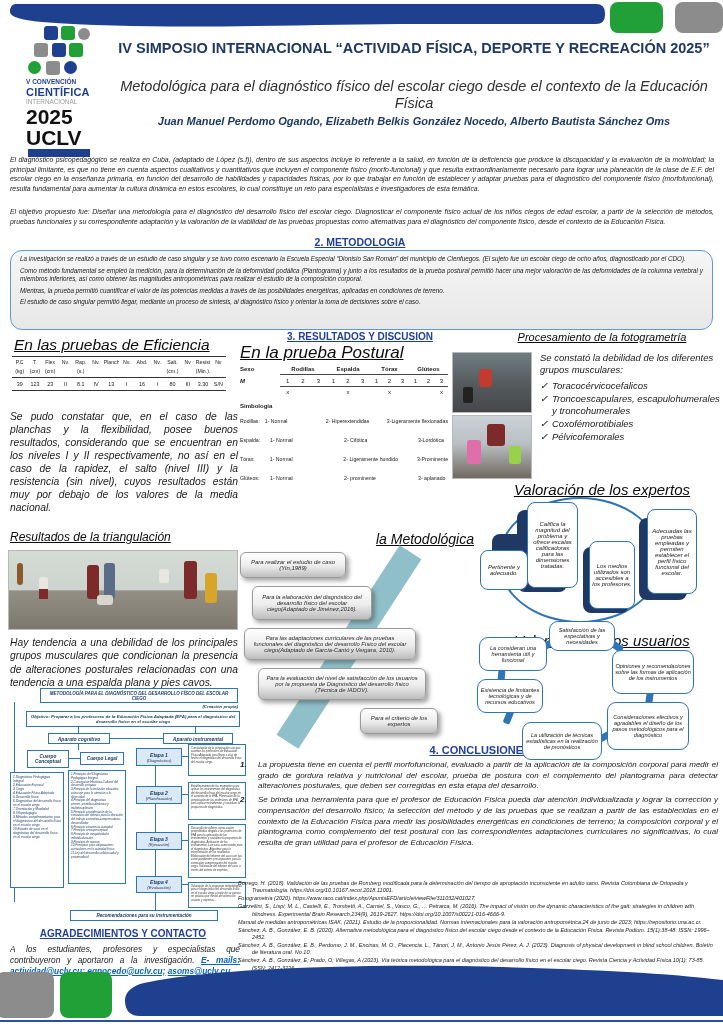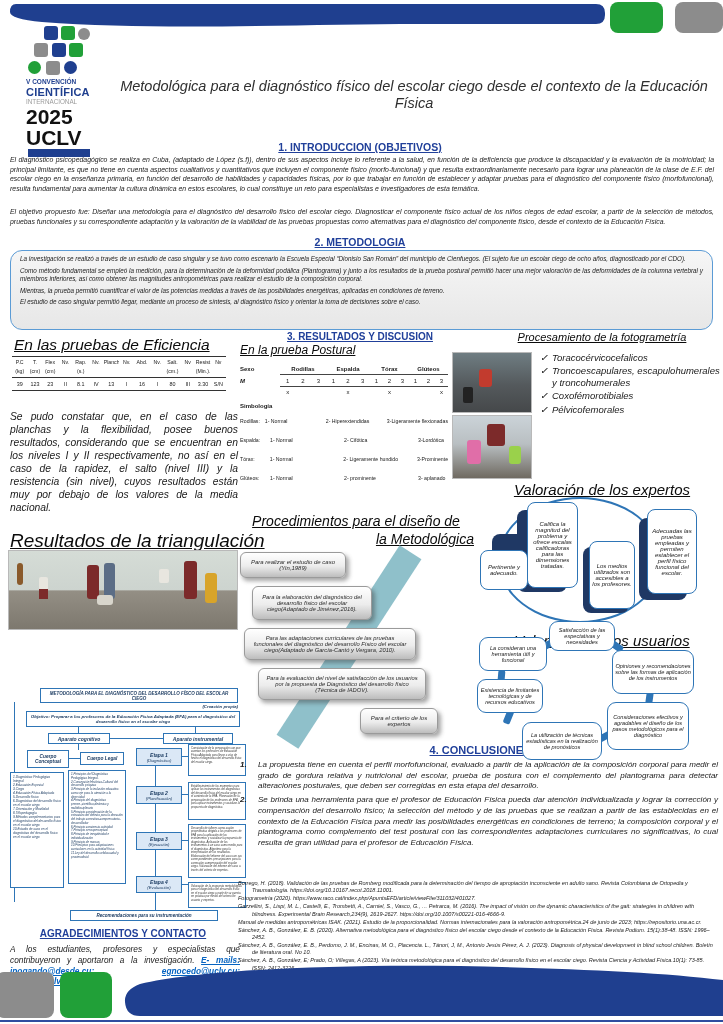--- a/index.html
+++ b/index.html
@@ -80,6 +80,7 @@
     <div class="abs" style="left:2px;top:123px;width:62px;height:8px;background:#1F3F8F;"></div>
   </div>
 
+  <div class="abs b ctr" style="left:112px;top:40px;width:604px;font-size:14.5px;color:#1F3864;">IV SIMPOSIO INTERNACIONAL “ACTIVIDAD FÍSICA, DEPORTE Y RECREACIÓN 2025”</div>
   <div class="abs i ctr" style="left:112px;top:78px;width:604px;font-size:14.5px;color:#2f2f2f;line-height:1.2;">Metodológica para el diagnóstico físico del escolar ciego desde el contexto de la Educación Física</div>
 
   <div class="abs blueH" style="left:160px;top:141px;width:400px;font-size:10.5px;">1. INTRODUCCION (OBJETIVOS)</div>

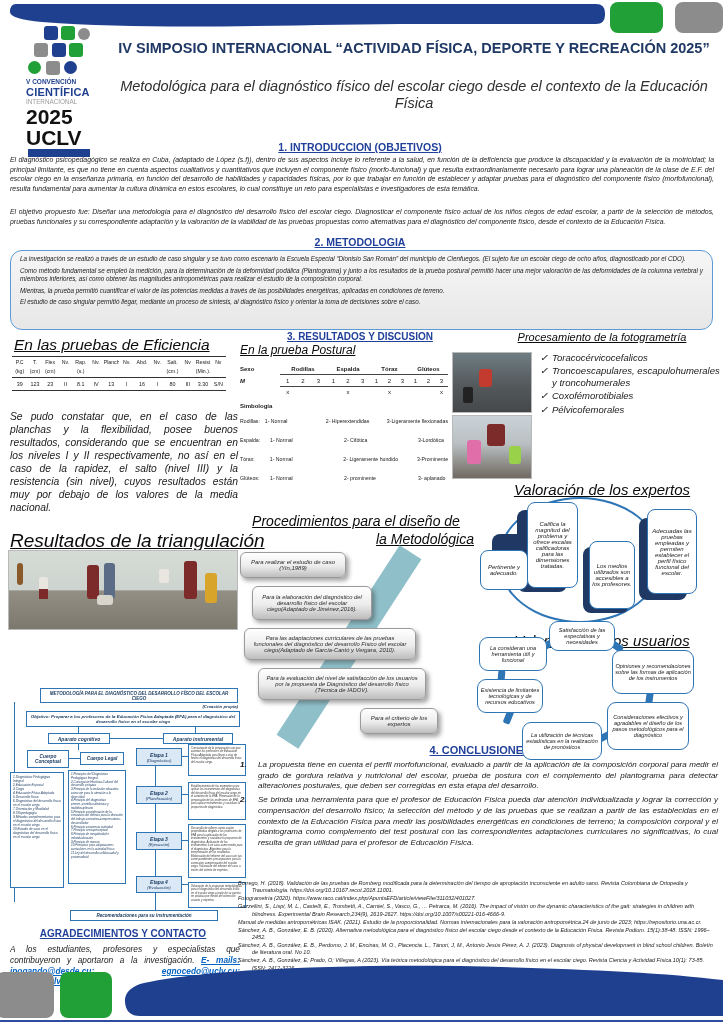--- a/index.html
+++ b/index.html
@@ -82,6 +82,7 @@
 
   <div class="abs b ctr" style="left:112px;top:40px;width:604px;font-size:14.5px;color:#1F3864;">IV SIMPOSIO INTERNACIONAL “ACTIVIDAD FÍSICA, DEPORTE Y RECREACIÓN 2025”</div>
   <div class="abs i ctr" style="left:112px;top:78px;width:604px;font-size:14.5px;color:#2f2f2f;line-height:1.2;">Metodológica para el diagnóstico físico del escolar ciego desde el contexto de la Educación Física</div>
+  <div class="abs b i ctr" style="left:112px;top:115px;width:604px;font-size:11px;color:#1F3864;">Juan Manuel Perdomo Ogando, Elizabeth Belkis González Nocedo, Alberto Bautista Sánchez Oms</div>
 
   <div class="abs blueH" style="left:160px;top:141px;width:400px;font-size:10.5px;">1. INTRODUCCION (OBJETIVOS)</div>
   <div class="abs i just" style="left:10px;top:155px;width:704px;font-size:6.9px;line-height:1.4;">El diagnóstico psicopedagógico se realiza en Cuba, (adaptado de López (s.f)), dentro de sus aspectos incluye lo referente a la salud, en función de la deficiencia que produce la discapacidad y la evaluación de la motricidad; la principal limitante, es que no tiene en cuenta aspectos cualitativos y cuantitativos que incluyen el componente físico (morfo-funcional) y que resulta extraordinariamente necesario para lograr una planeación de la clase de E.F. del escolar ciego en la enseñanza primaria, en función del desarrollo de habilidades y capacidades físicas, por lo que trabajar en función de establecer y adaptar pruebas para el diagnóstico del componente físico (morfofuncional), resulta fundamental para aumentar la cultura dinámica en estos escolares, lo cual constituye un reto para especialistas e investigadores de esta temática.</div>

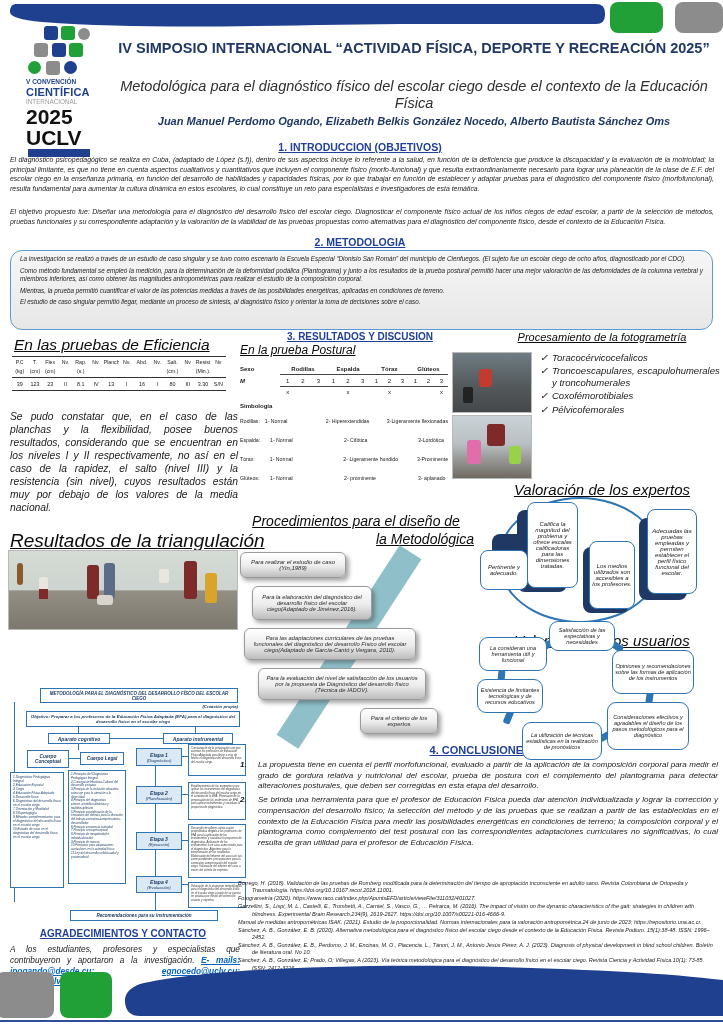--- a/index.html
+++ b/index.html
@@ -84,7 +84,6 @@
   <div class="abs i ctr" style="left:112px;top:78px;width:604px;font-size:14.5px;color:#2f2f2f;line-height:1.2;">Metodológica para el diagnóstico físico del escolar ciego desde el contexto de la Educación Física</div>
   <div class="abs b i ctr" style="left:112px;top:115px;width:604px;font-size:11px;color:#1F3864;">Juan Manuel Perdomo Ogando, Elizabeth Belkis González Nocedo, Alberto Bautista Sánchez Oms</div>
 
-  <div class="abs blueH" style="left:160px;top:141px;width:400px;font-size:10.5px;">1. INTRODUCCION (OBJETIVOS)</div>
   <div class="abs i just" style="left:10px;top:155px;width:704px;font-size:6.9px;line-height:1.4;">El diagnóstico psicopedagógico se realiza en Cuba, (adaptado de López (s.f)), dentro de sus aspectos incluye lo referente a la salud, en función de la deficiencia que produce la discapacidad y la evaluación de la motricidad; la principal limitante, es que no tiene en cuenta aspectos cualitativos y cuantitativos que incluyen el componente físico (morfo-funcional) y que resulta extraordinariamente necesario para lograr una planeación de la clase de E.F. del escolar ciego en la enseñanza primaria, en función del desarrollo de habilidades y capacidades físicas, por lo que trabajar en función de establecer y adaptar pruebas para el diagnóstico del componente físico (morfofuncional), resulta fundamental para aumentar la cultura dinámica en estos escolares, lo cual constituye un reto para especialistas e investigadores de esta temática.</div>
   <div class="abs i just" style="left:10px;top:207px;width:704px;font-size:6.9px;line-height:1.4;">El objetivo propuesto fue: Diseñar una metodología para el diagnóstico del desarrollo físico del escolar ciego. Diagnosticar el componente físico actual de los niños ciegos de edad escolar, a partir de la selección de métodos, pruebas funcionales y su correspondiente adaptación y la valoración de la viabilidad de las pruebas propuestas como alternativas para el diagnóstico del componente físico, desde el contexto de la Educación Física.</div>
 

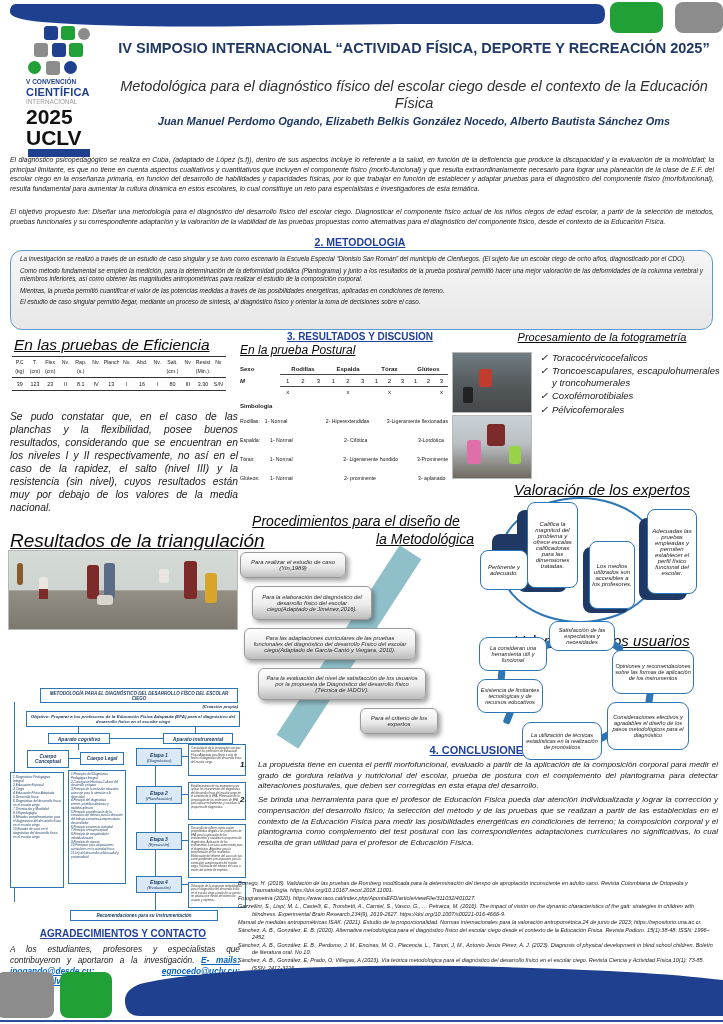--- a/index.html
+++ b/index.html
@@ -164,7 +164,7 @@
 
 
   <div class="abs blueH" style="left:250px;top:331px;width:220px;font-size:10px;">3. RESULTADOS Y DISCUSION</div>
-  <div class="abs subH" style="left:240px;top:343px;font-size:12px;">En la prueba Postural</div>
+  <div class="abs subH" style="left:240px;top:343px;font-size:17px;">En la prueba Postural</div>
 
   <div class="abs" style="left:240px;top:366px;width:208px;">
     <div style="display:flex;font-size:6px;font-weight:bold;">

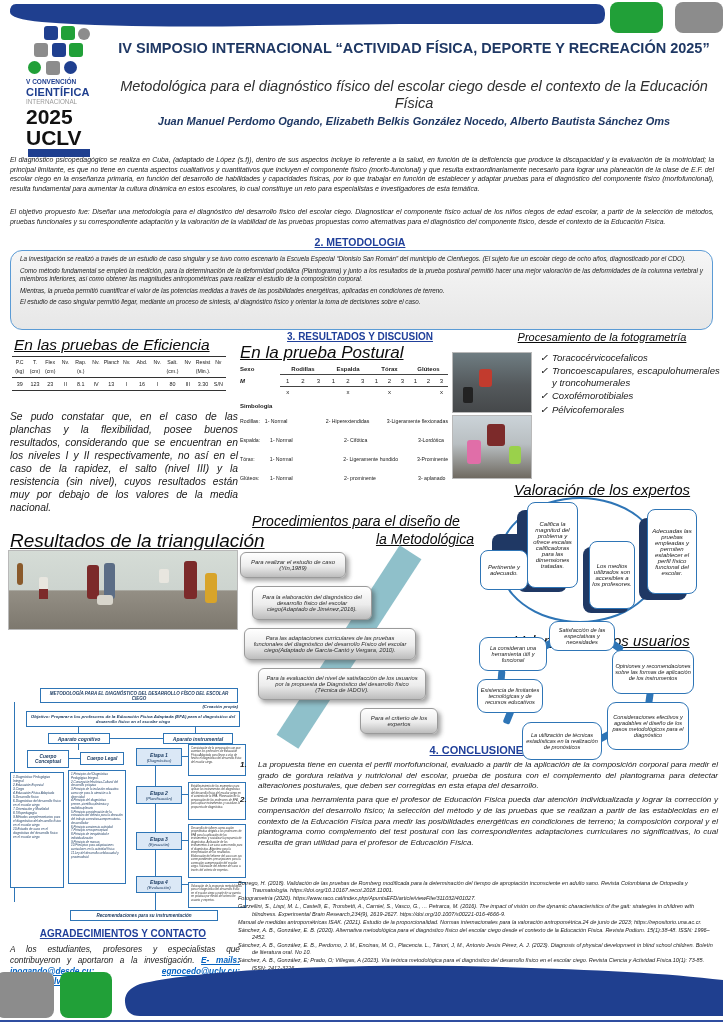--- a/index.html
+++ b/index.html
@@ -270,6 +270,7 @@
     <div class="abs" style="left:56px;top:30px;width:12px;height:18px;background:#9ad14b;border-radius:3px;"></div>
   </div>
   <div class="abs" style="left:540px;top:352px;width:180px;">
+    <div class="i" style="font-size:9.5px;line-height:1.25;margin-bottom:4px;">Se constató la debilidad de los diferentes grupos musculares:</div>
     <div class="chk" style="font-size:9.5px;">
       <span class="tick">✓</span>
       <span>Toracocérvicocefalicos</span>

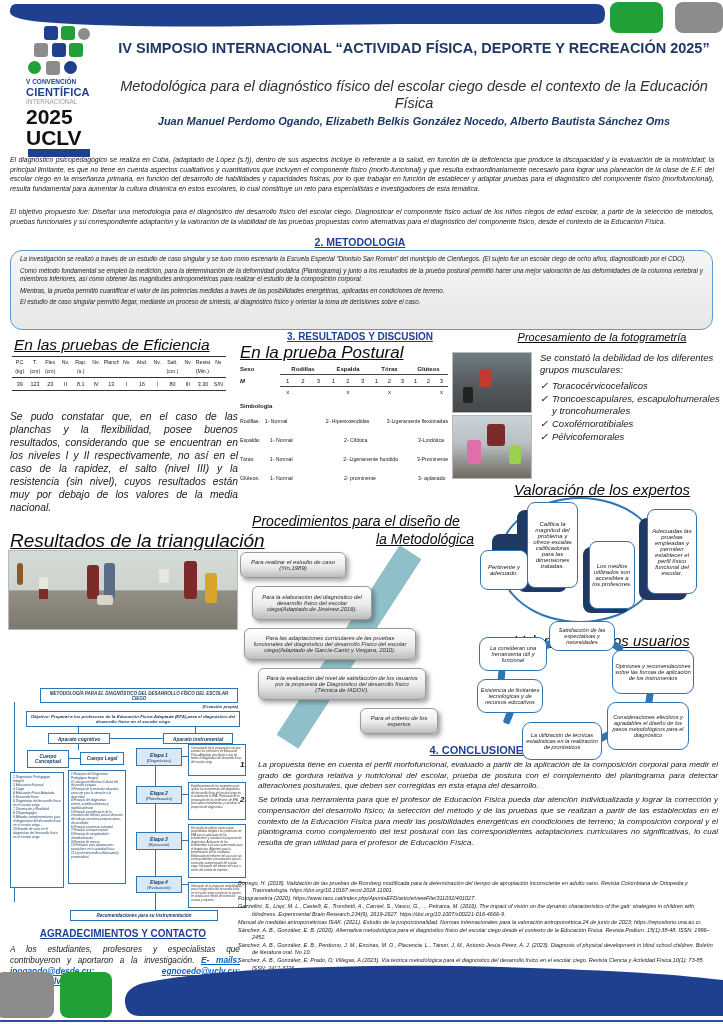--- a/index.html
+++ b/index.html
@@ -249,7 +249,6 @@
     </div>
   </div>
 
-  <div class="abs subH ctr" style="left:238px;top:513px;width:236px;font-size:14px;">Procedimientos para el diseño de</div>
   <div class="abs subH" style="left:340px;top:531px;width:134px;font-size:14px;text-align:right;">la Metodológica</div>
 
   <div class="abs ribbon" style="left:336px;top:534px;width:26px;height:226px;transform:rotate(33deg);"></div>

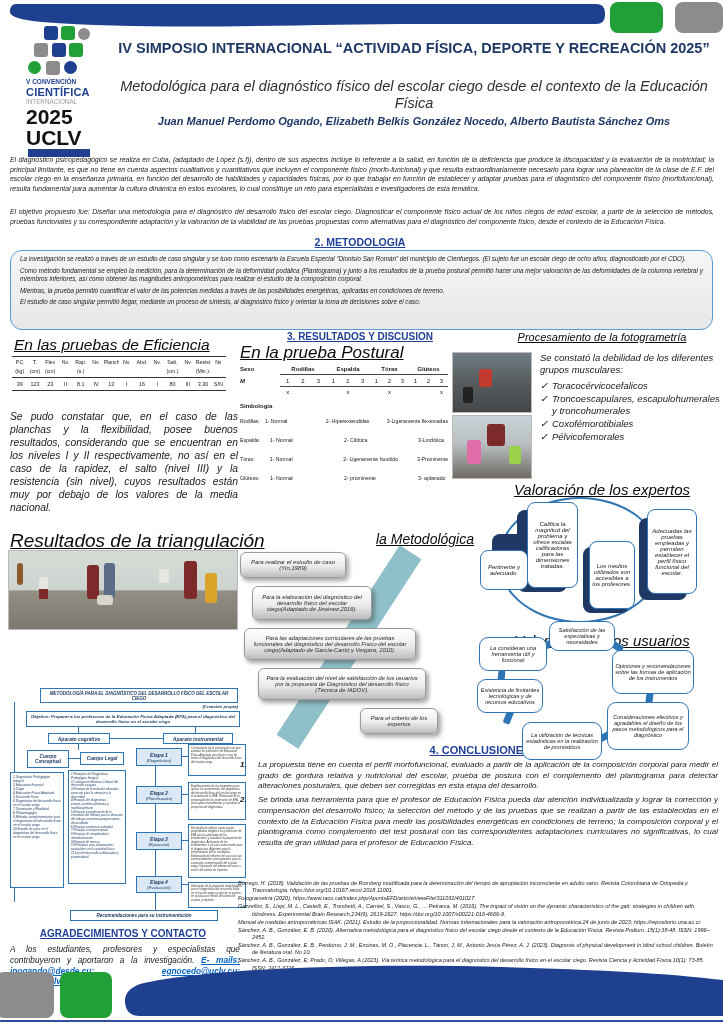--- a/index.html
+++ b/index.html
@@ -148,7 +148,7 @@
   </div>
   <div class="abs i just" style="left:10px;top:410px;width:228px;font-size:10.3px;line-height:1.27;">Se pudo constatar que, en el caso de las planchas y la flexibilidad, posee buenos resultados, considerando que se encuentran en los niveles I y II respectivamente, no así en el caso de la rapidez, el salto (nivel III) y la resistencia (sin nivel), cuyos resultados están muy por debajo de los valores de la media nacional.</div>
 
-  <div class="abs subH" style="left:10px;top:530px;font-size:19px;">Resultados de la triangulación</div>
+  <div class="abs subH" style="left:10px;top:530px;font-size:12px;">Resultados de la triangulación</div>
 
   <div class="abs photo" style="left:8px;top:550px;width:230px;height:80px;background:linear-gradient(180deg,#d5dcd6 0%,#cdd4cf 50%,#948f85 51%,#7d786e 100%);">
     <div class="abs" style="left:8px;top:12px;width:6px;height:22px;background:#8a5a2b;border-radius:3px;"></div>

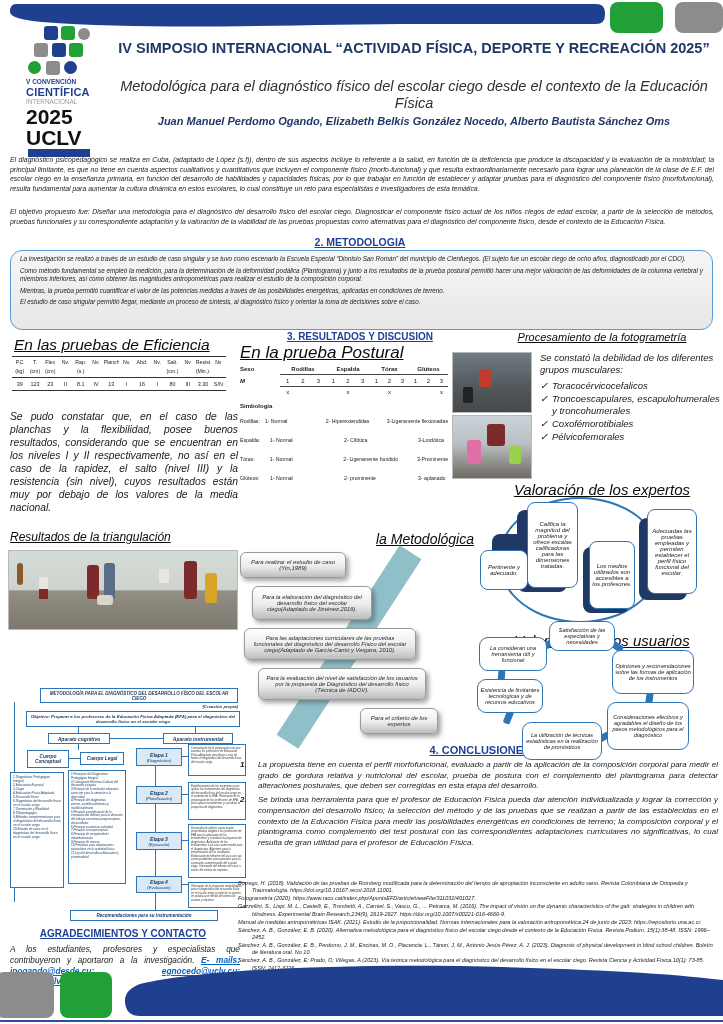--- a/index.html
+++ b/index.html
@@ -162,6 +162,7 @@
     <div class="abs" style="left:196px;top:22px;width:12px;height:30px;background:#d8a42a;border-radius:3px;"></div>
   </div>
 
+  <div class="abs i just" style="left:10px;top:636px;width:228px;font-size:10.3px;line-height:1.3;">Hay tendencia a una debilidad de los principales grupos musculares que condicionan la presencia de alteraciones posturales relacionadas con una tendencia a una espalda plana y pies cavos.</div>
 
   <div class="abs blueH" style="left:250px;top:331px;width:220px;font-size:10px;">3. RESULTADOS Y DISCUSION</div>
   <div class="abs subH" style="left:240px;top:343px;font-size:17px;">En la prueba Postural</div>

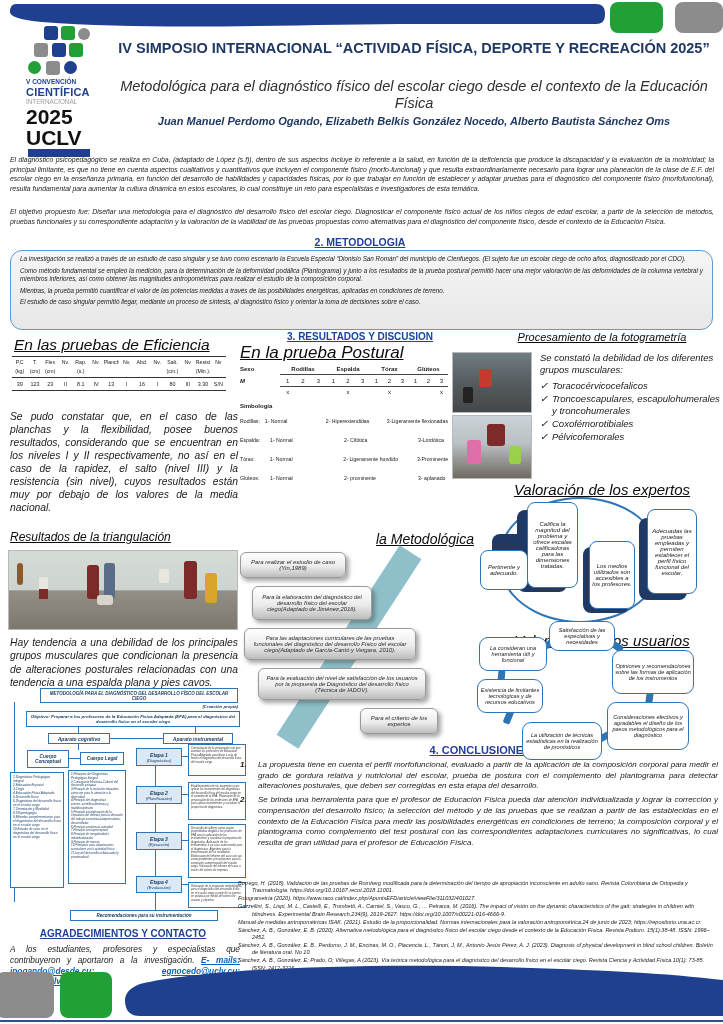--- a/index.html
+++ b/index.html
@@ -404,7 +404,7 @@
   <div class="abs i just" style="left:10px;top:944px;width:230px;font-size:8.3px;line-height:1.3;">
     <span>A los estudiantes, profesores y especialistas que contribuyeron y aportaron a la investigación.</span>
     <span class="email">E- mails:</span>
-    <span class="email">jpogando@desde.cu;</span>
+    <span class="email">actividad@uclv.cu;</span>
     <span class="email">egnocedo@uclv.cu;</span>
     <span class="email">asoms@uclv.cu.</span>
   </div>

